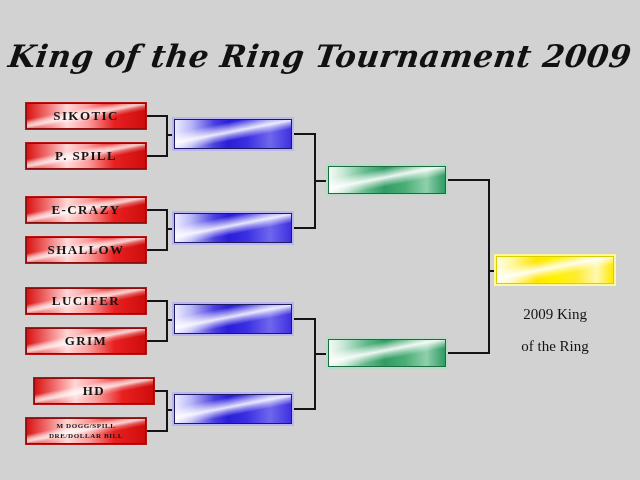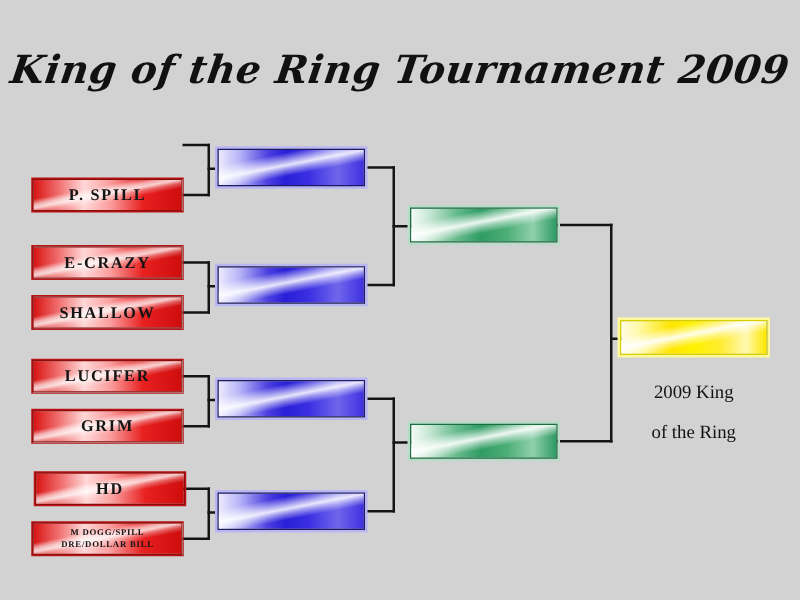--- a/index.html
+++ b/index.html
@@ -213,6 +213,10 @@
   <div class="ln v" style="left:488px; top:179px; height:175px;"></div>
   <div class="ln h" style="left:488px; top:270px; width:12px;"></div>
 
+  <div class="box red" style="left:26px; top:103px;">
+    <span class="sheen"></span>
+    <span class="label">SIKOTIC</span>
+  </div>
   <div class="box red" style="left:26px; top:143px;">
     <span class="sheen"></span>
     <span class="label">P. SPILL</span>

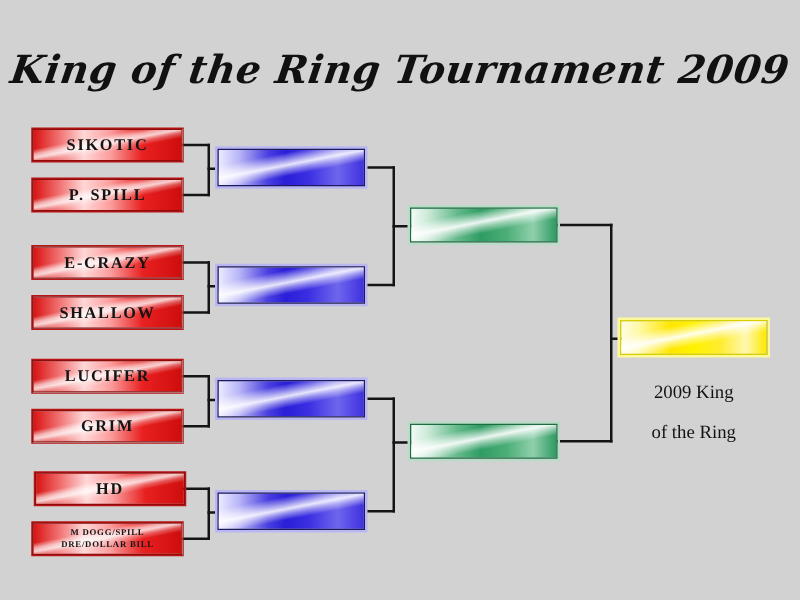--- a/index.html
+++ b/index.html
@@ -240,7 +240,7 @@
     <span class="label">GRIM</span>
   </div>
 
-  <div class="box red" style="left:28px; top:378px;">
+  <div class="box red" style="left:34px; top:378px;">
     <span class="sheen"></span>
     <span class="label">HD</span>
   </div>

